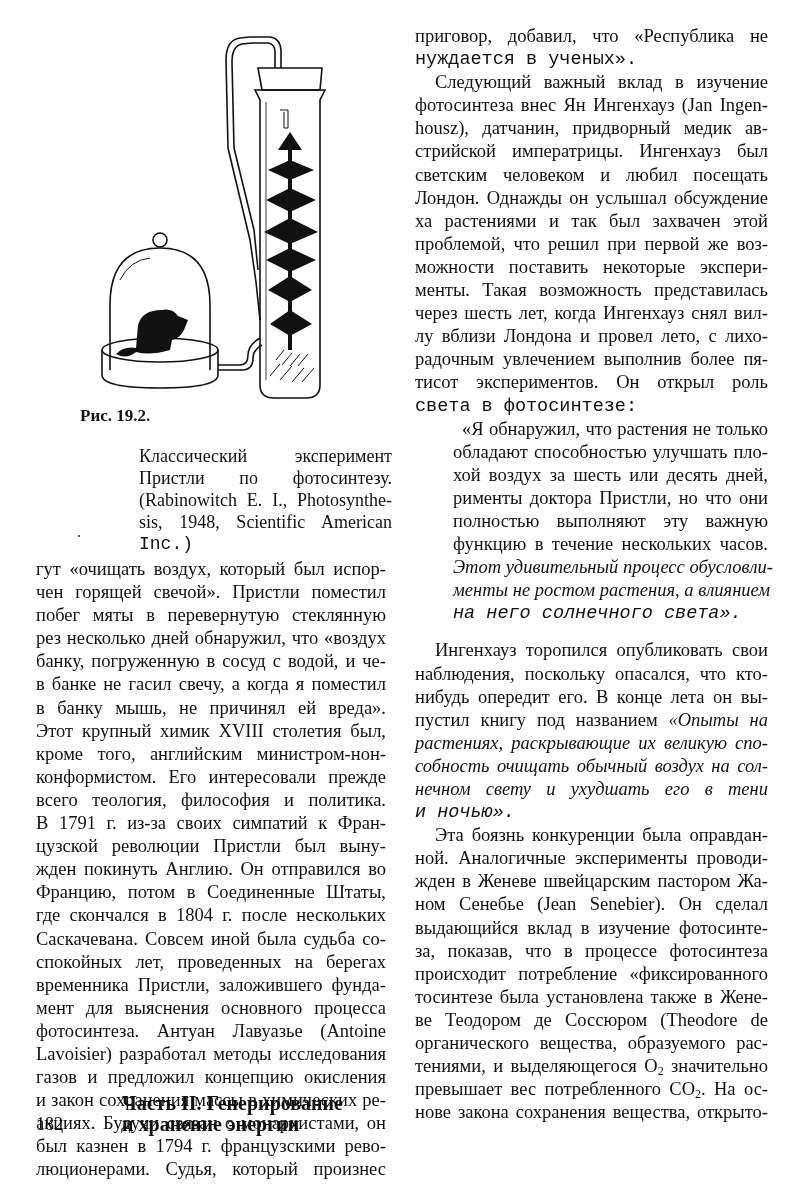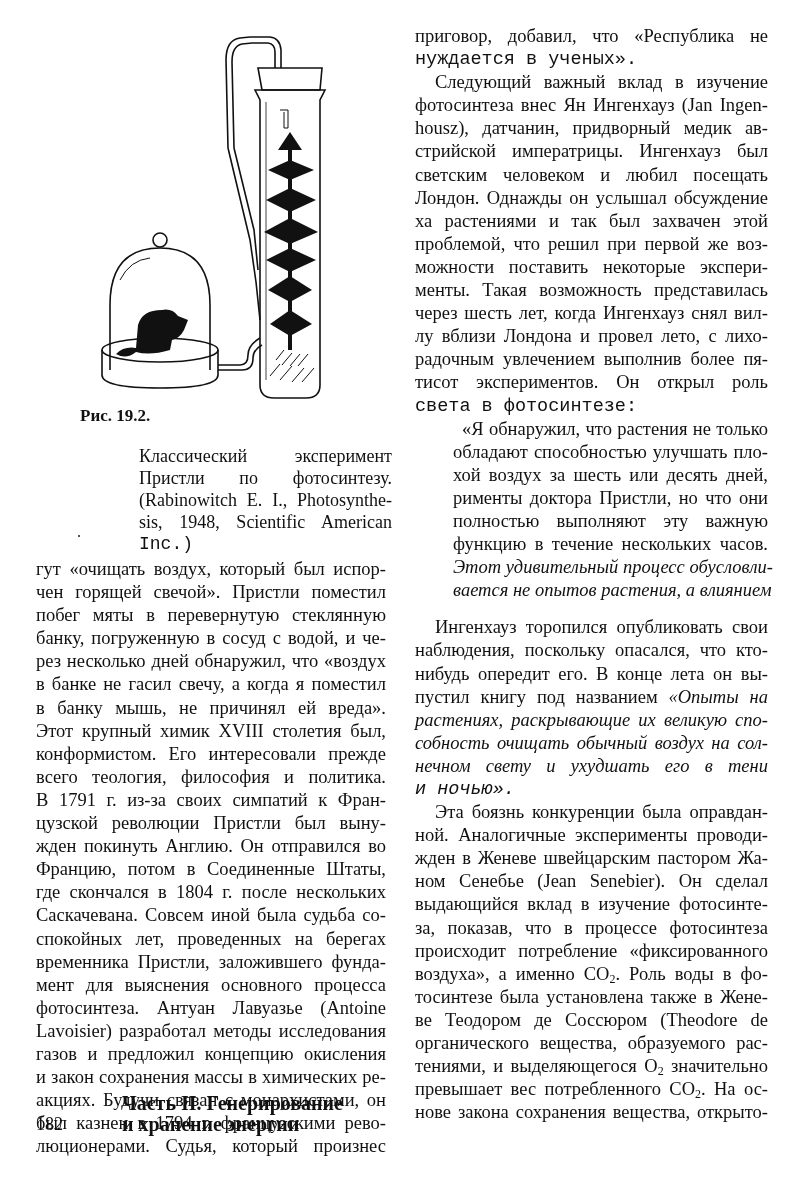--- a/index.html
+++ b/index.html
@@ -144,7 +144,7 @@
       <span class="line">полностью выполняют эту важную</span>
       <span class="line">функцию в течение нескольких часов.</span>
       <span class="line it">Этот удивительный процесс обусловли-</span>
-      <span class="line it">вается не опытов растения, а влиянием</span>
+      <span class="line it">менты не ростом растения, а влиянием</span>
     </div>
   <div class="gap"></div>
   <div id="p3">

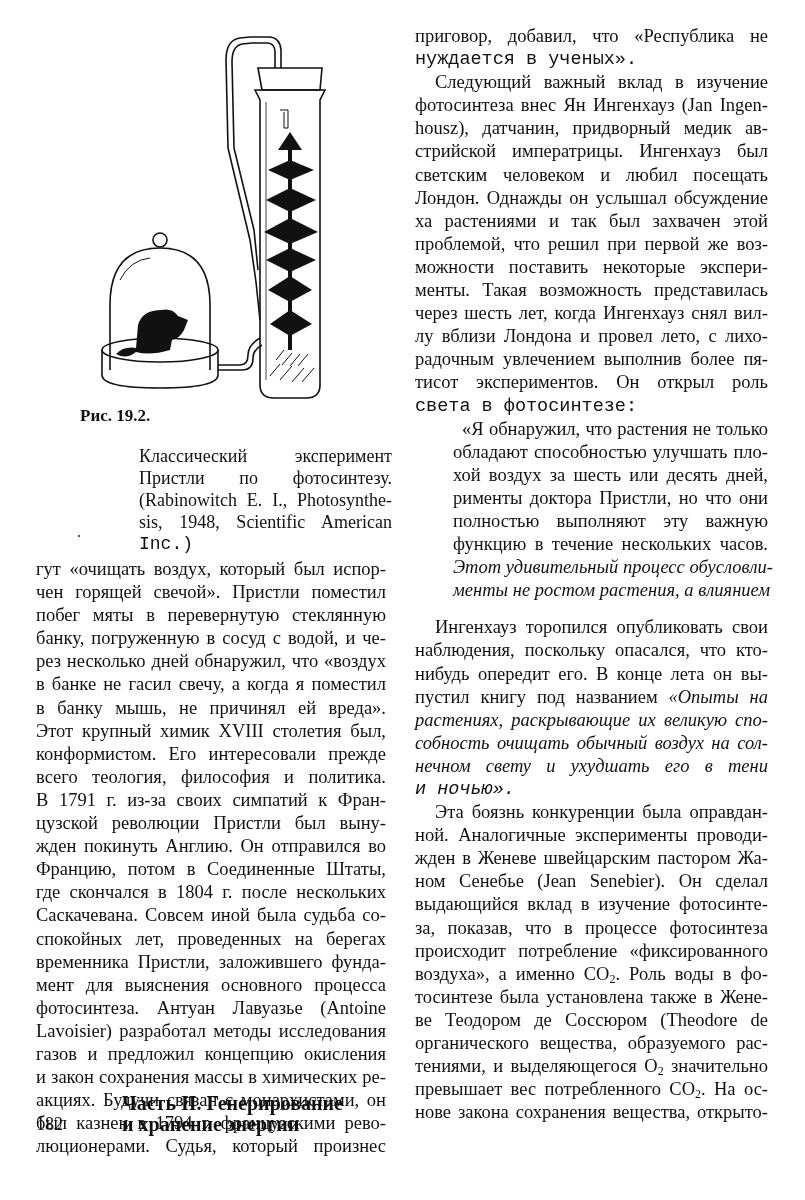--- a/index.html
+++ b/index.html
@@ -145,6 +145,7 @@
       <span class="line">функцию в течение нескольких часов.</span>
       <span class="line it">Этот удивительный процесс обусловли-</span>
       <span class="line it">менты не ростом растения, а влиянием</span>
+      <span class="line last it">на него солнечного света».</span>
     </div>
   <div class="gap"></div>
   <div id="p3">

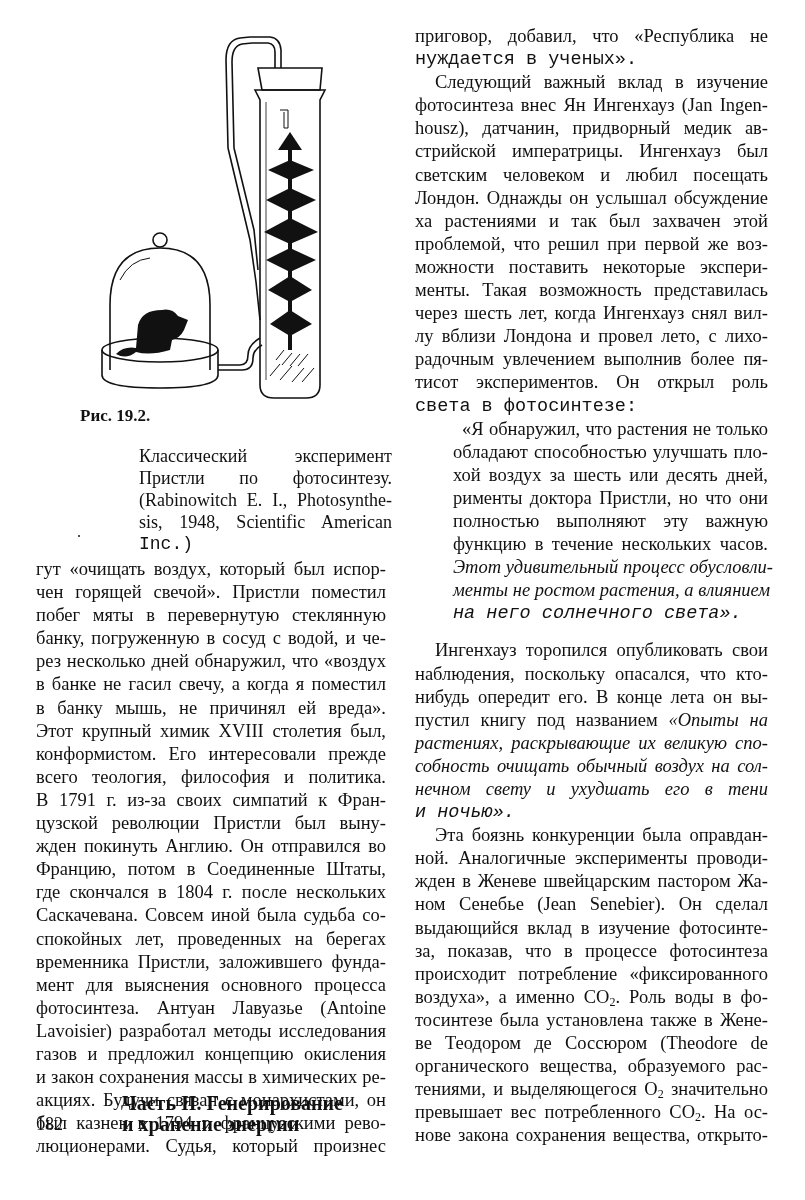--- a/index.html
+++ b/index.html
@@ -89,8 +89,8 @@
     <span class="line">гут «очищать воздух, который был испор-</span>
     <span class="line">чен горящей свечой». Пристли поместил</span>
     <span class="line">побег мяты в перевернутую стеклянную</span>
+    <span class="line">рез несколько дней обнаружил, что «воздух</span>
     <span class="line">банку, погруженную в сосуд с водой, и че-</span>
-    <span class="line">рез несколько дней обнаружил, что «воздух</span>
     <span class="line">в банке не гасил свечу, а когда я поместил</span>
     <span class="line">в банку мышь, не причинял ей вреда».</span>
     <span class="line">Этот крупный химик XVIII столетия был,</span>

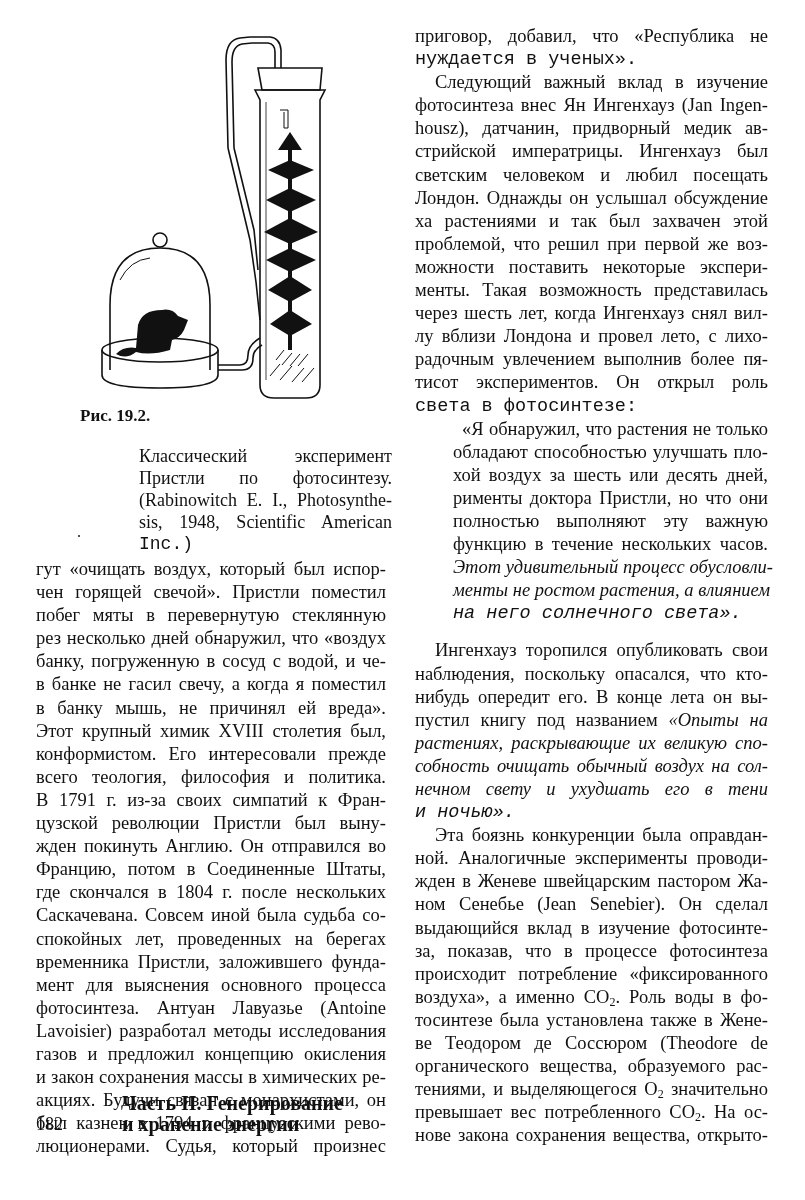--- a/index.html
+++ b/index.html
@@ -94,6 +94,7 @@
     <span class="line">в банке не гасил свечу, а когда я поместил</span>
     <span class="line">в банку мышь, не причинял ей вреда».</span>
     <span class="line">Этот крупный химик XVIII столетия был,</span>
+    <span class="line">кроме того, английским министром-нон-</span>
     <span class="line">конформистом. Его интересовали прежде</span>
     <span class="line">всего теология, философия и политика.</span>
     <span class="line">В 1791  г. из-за своих симпатий к Фран-</span>

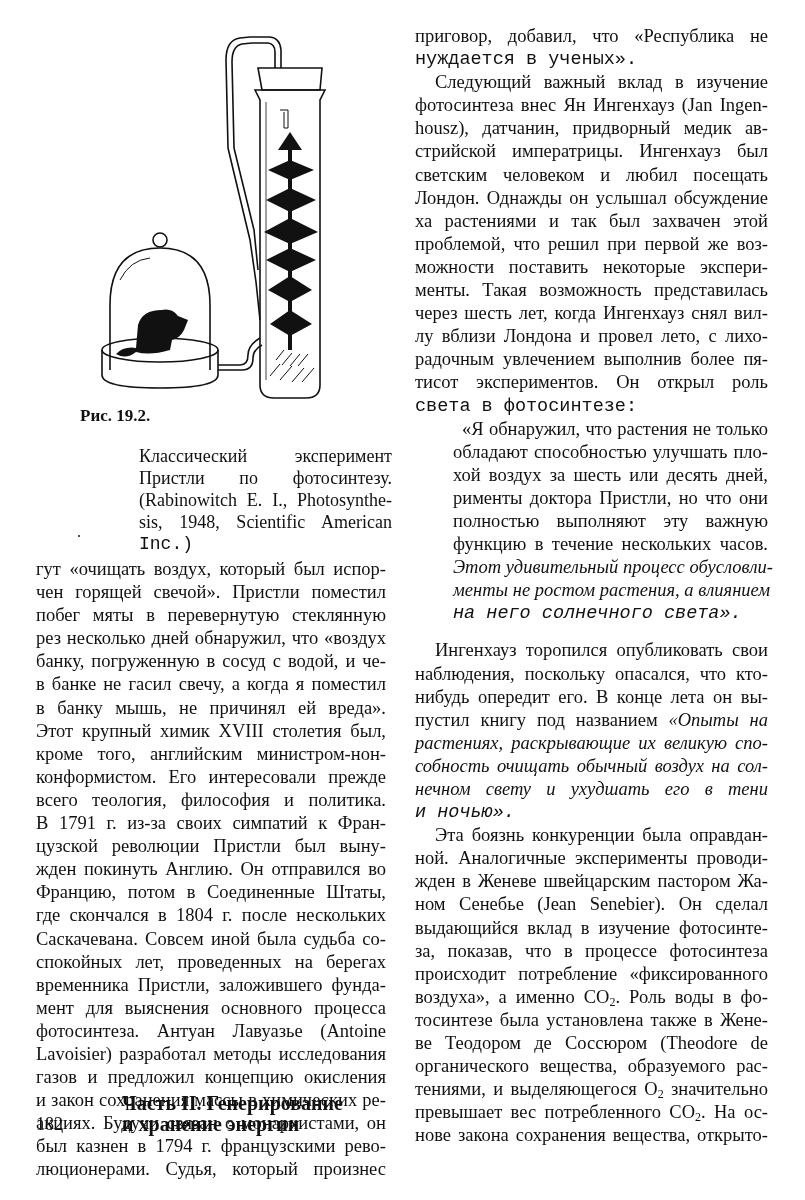--- a/index.html
+++ b/index.html
@@ -167,7 +167,6 @@
       <span class="line">выдающийся вклад в изучение фотосинте-</span>
       <span class="line">за, показав, что в процессе фотосинтеза</span>
       <span class="line">происходит потребление «фиксированного</span>
-      <span class="line"><span>воздуха», а именно CO</span><sub>2</sub><span>. Роль воды в фо-</span></span>
       <span class="line">тосинтезе была установлена также в Жене-</span>
       <span class="line">ве Теодором де Соссюром (Theodore de</span>
       <span class="line">органического вещества, образуемого рас-</span>

